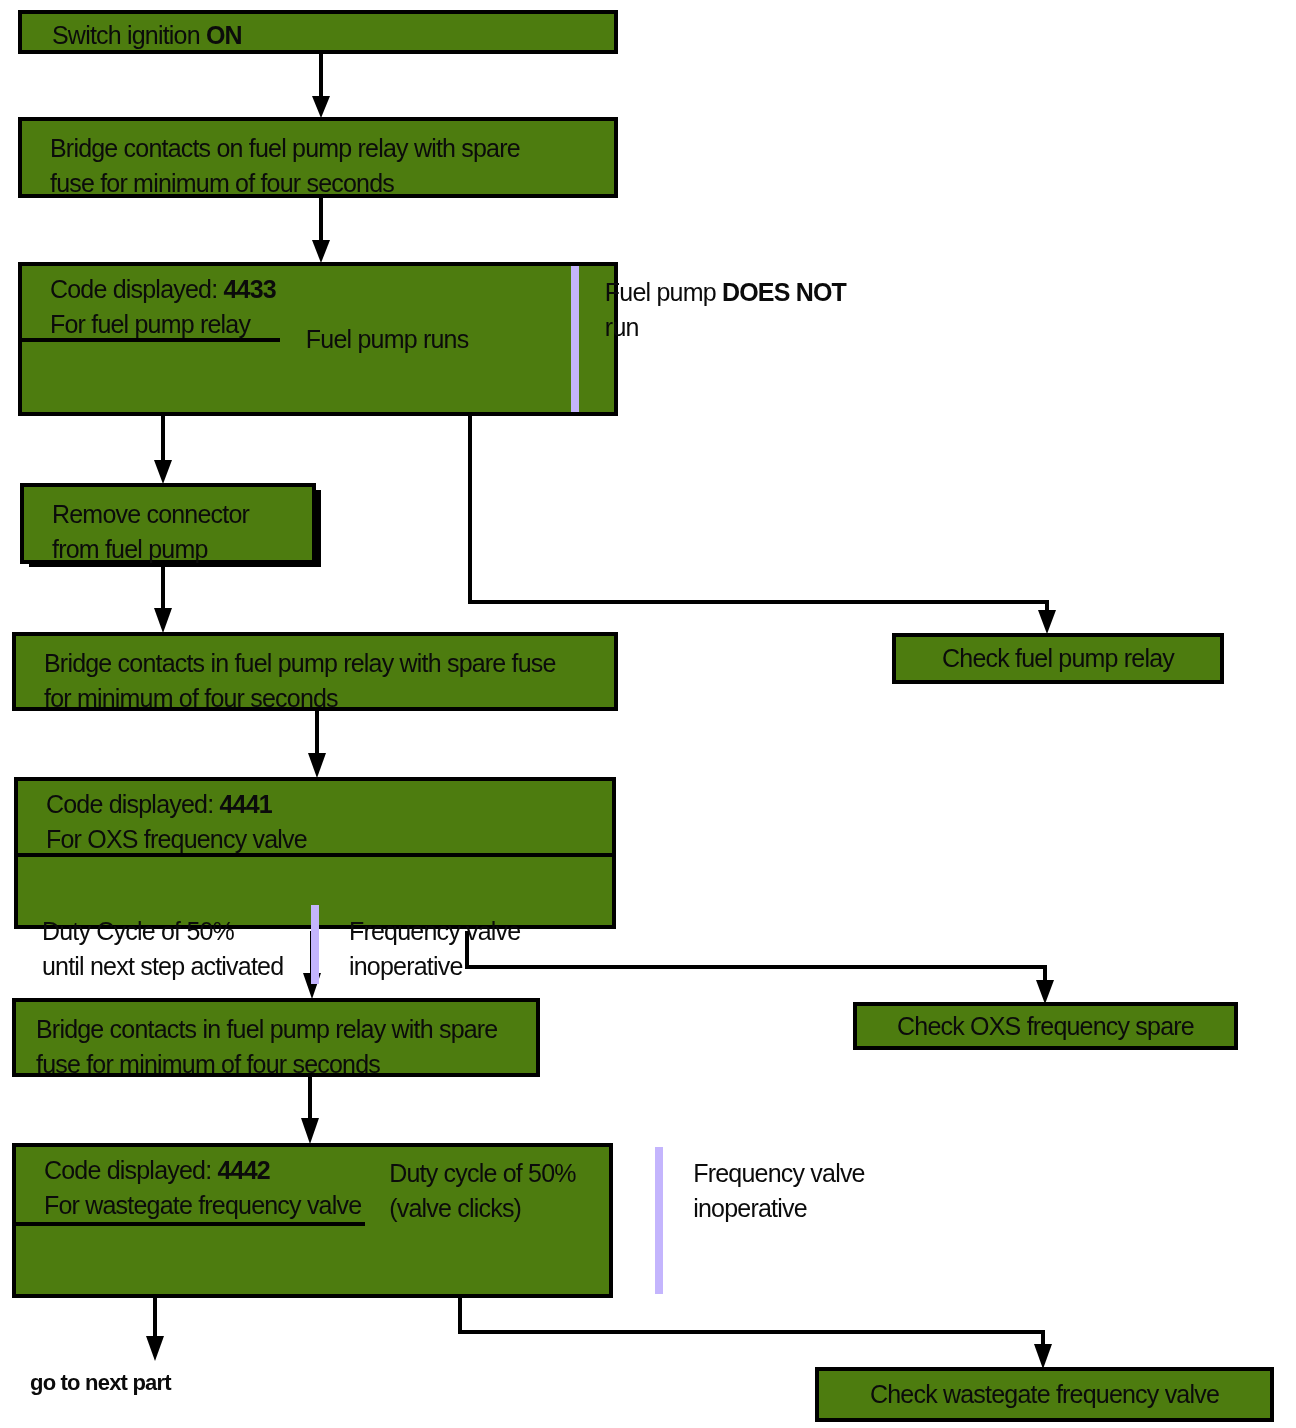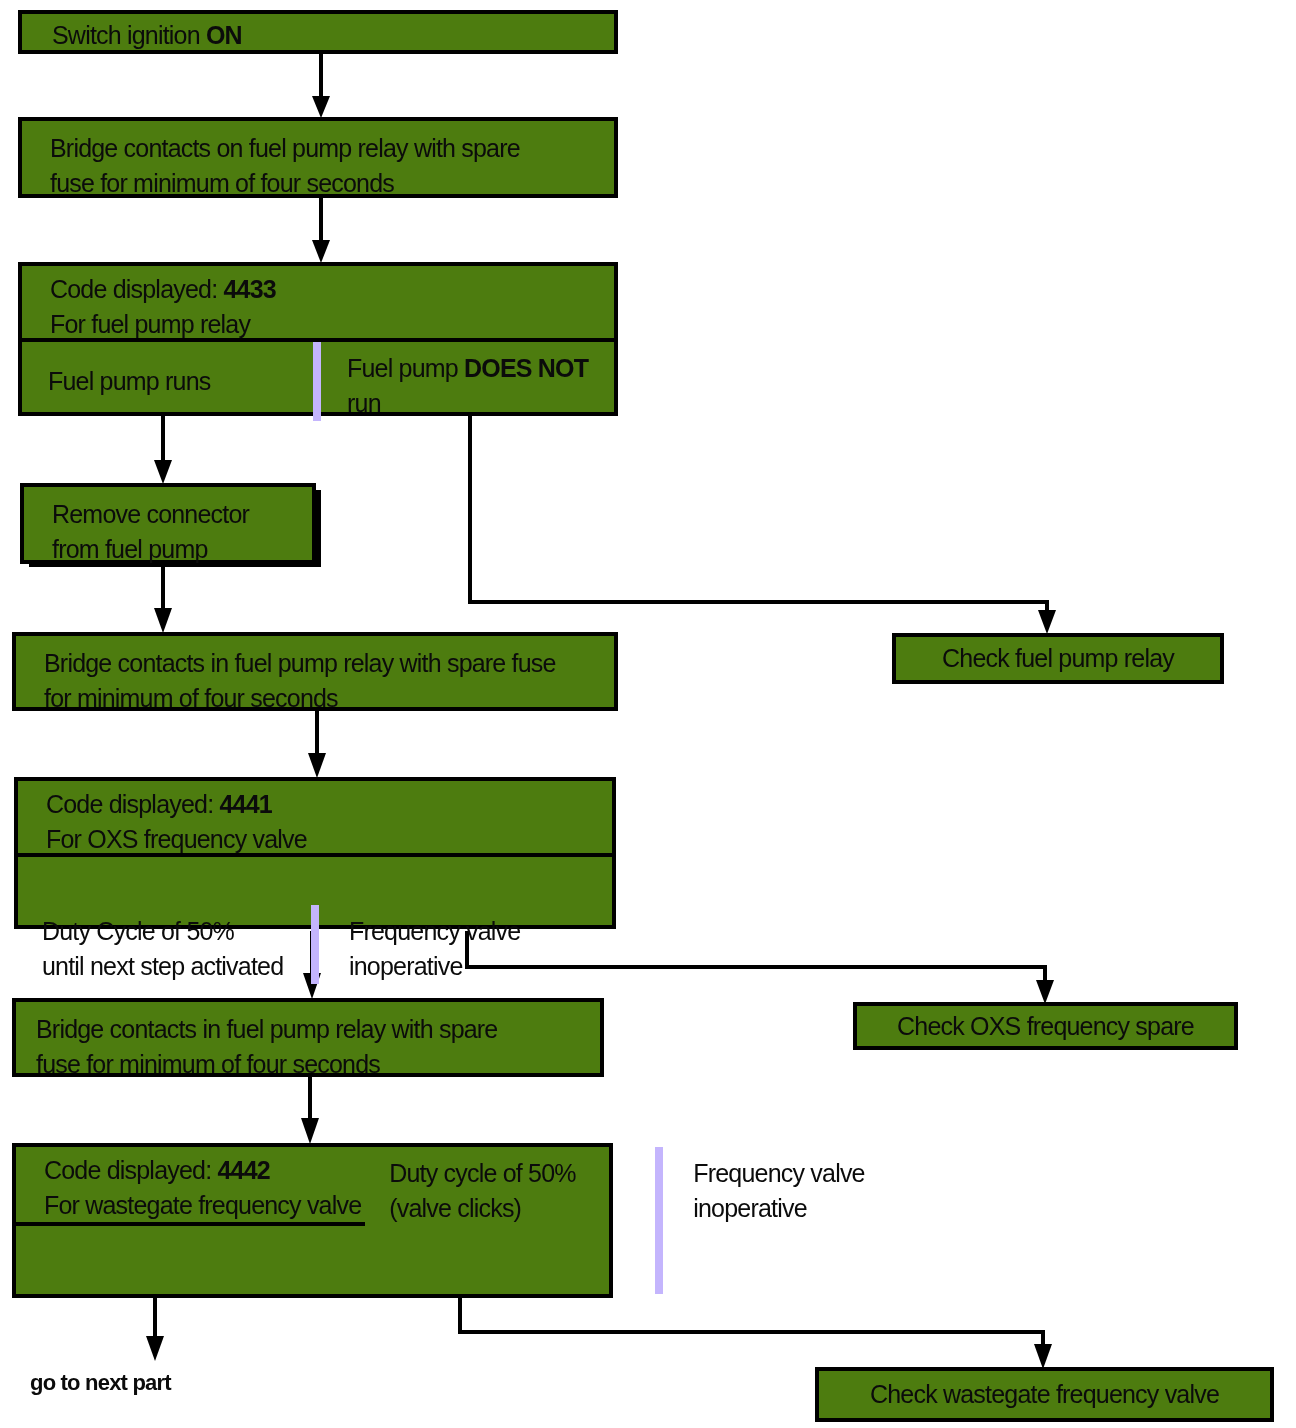--- a/index.html
+++ b/index.html
@@ -87,7 +87,7 @@
     <span class="l">fuse for minimum of four seconds</span>
   </div>
 
-  <div class="box" style="left:18px;top:262px;width:600px;height:154px;display:flex;flex-direction:column;">
+  <div class="box" style="left:18px;top:262px;width:600px;height:154px;display:flex;flex-direction:row;">
     <div class="row1" style="height:76px;">
       <span class="l"><span>Code displayed: </span><b>4433</b></span>
       <span class="l">For fuel pump relay</span>

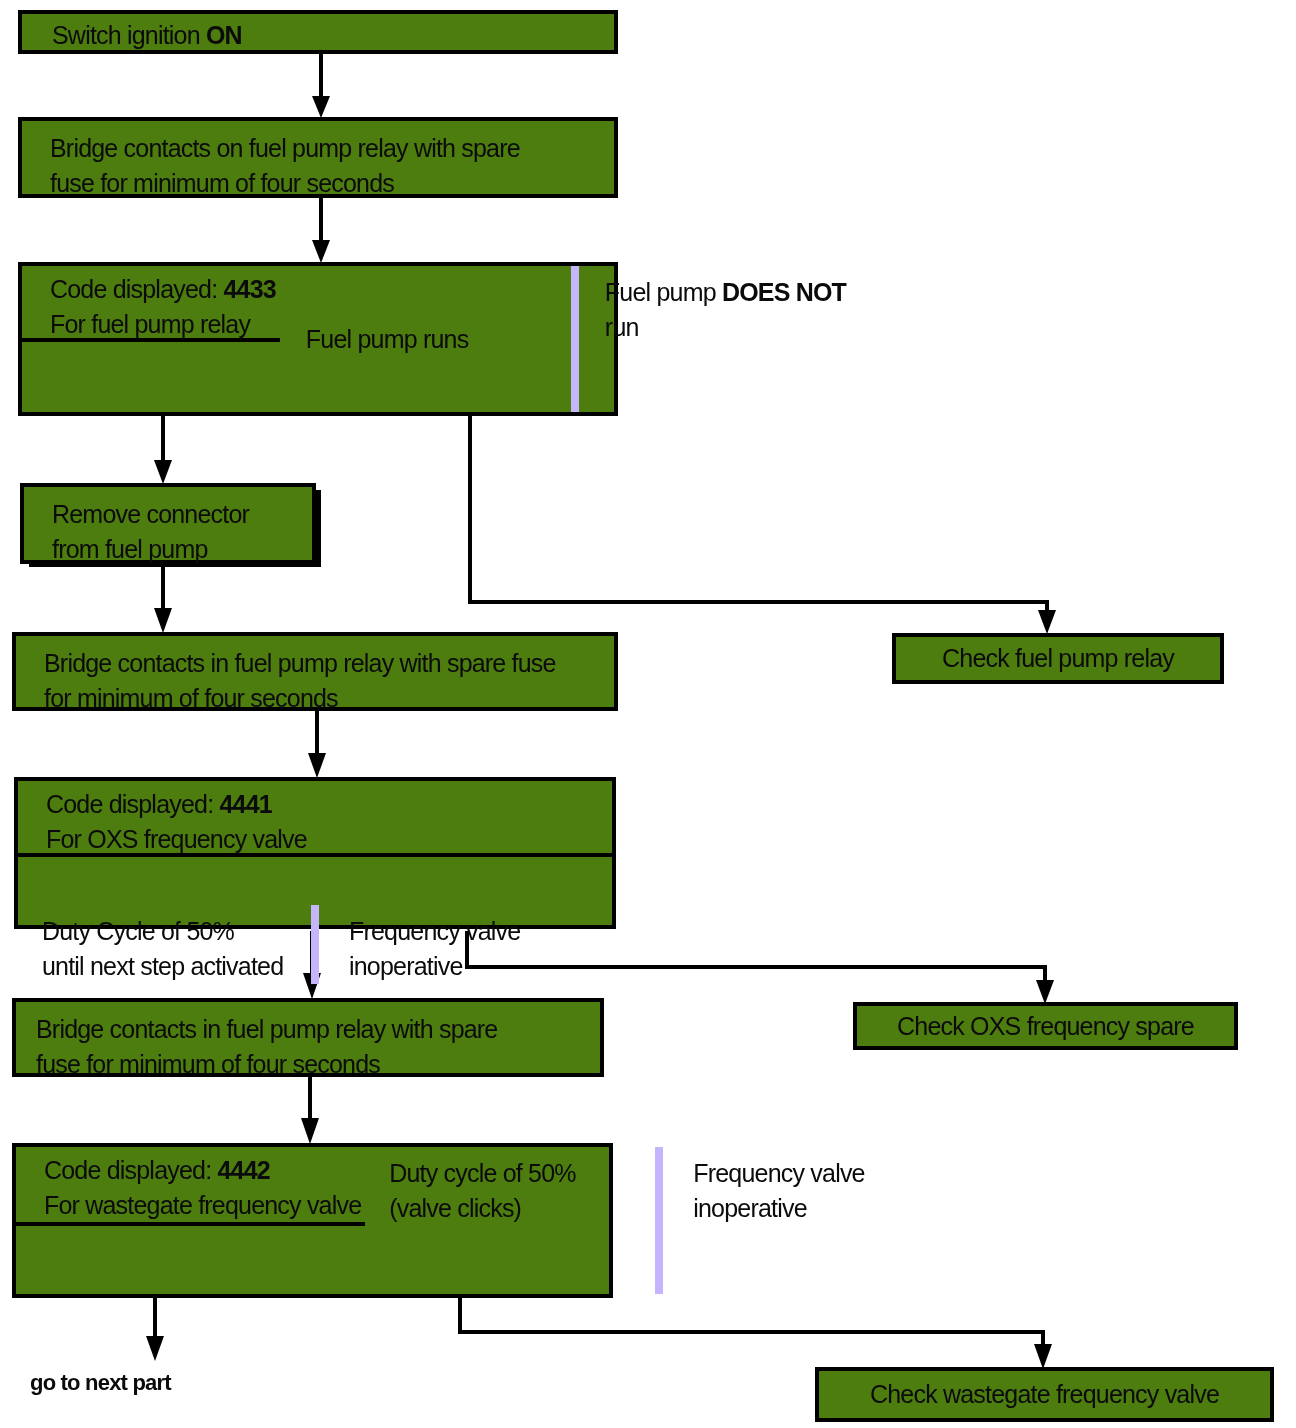--- a/index.html
+++ b/index.html
@@ -134,7 +134,7 @@
     </div>
   </div>
 
-  <div class="box pad" style="left:12px;top:998px;width:592px;height:79px;padding-left:20px;">
+  <div class="box pad" style="left:12px;top:998px;width:528px;height:79px;padding-left:20px;">
     <span class="l">Bridge contacts in fuel pump relay with spare</span>
     <span class="l">fuse for minimum of four seconds</span>
   </div>

